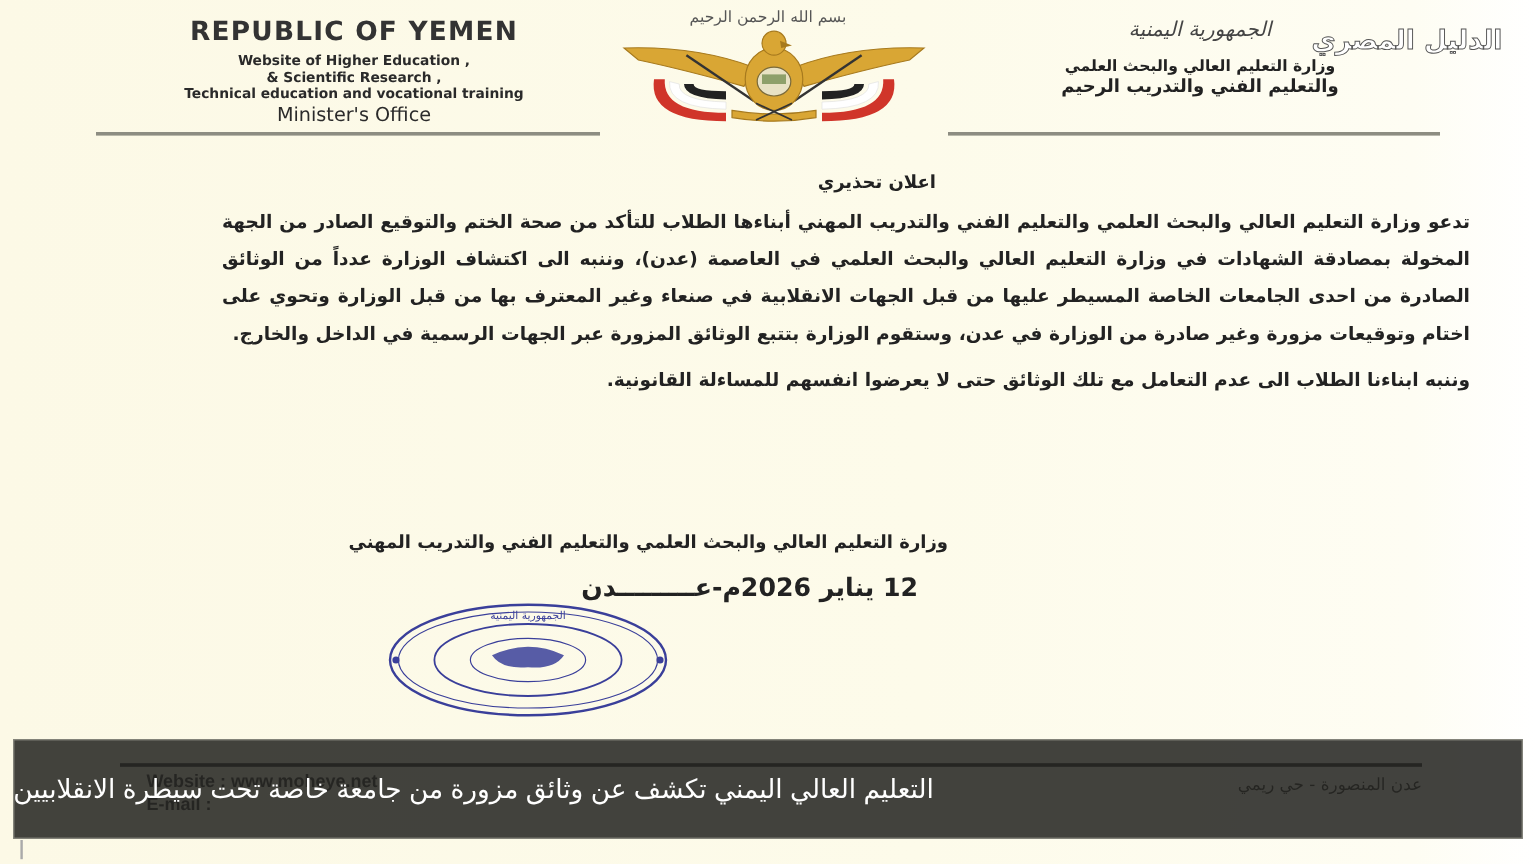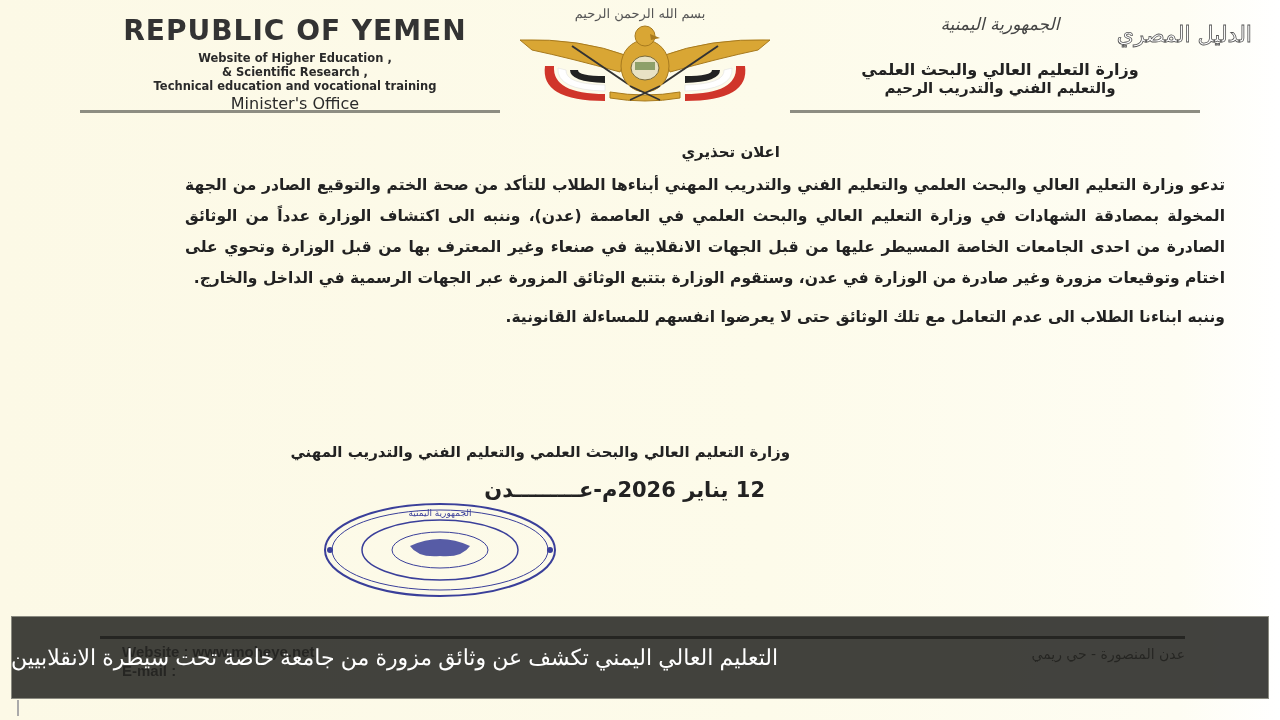--- a/index.html
+++ b/index.html
@@ -19,7 +19,7 @@
     position: absolute; left: 95px; top: 14px; width: 400px; text-align: center;
     font-family: "DejaVu Sans", sans-serif; color: #2a2a2a;
   }
-  .hdr-en .rep { font-size: 28px; font-weight: bold; letter-spacing: 1px; color: #333; }
+  .hdr-en .rep { font-size: 22px; font-weight: bold; letter-spacing: 1px; color: #333; }
   .hdr-en .l1 { font-size: 11.5px; font-weight: bold; margin-top: 4px; color: #2a2a2a; }
   .hdr-en .l2 { font-size: 11.5px; font-weight: bold; color: #2a2a2a; }
   .hdr-en .l3 { font-size: 11.5px; font-weight: bold; color: #2a2a2a; white-space: nowrap; }

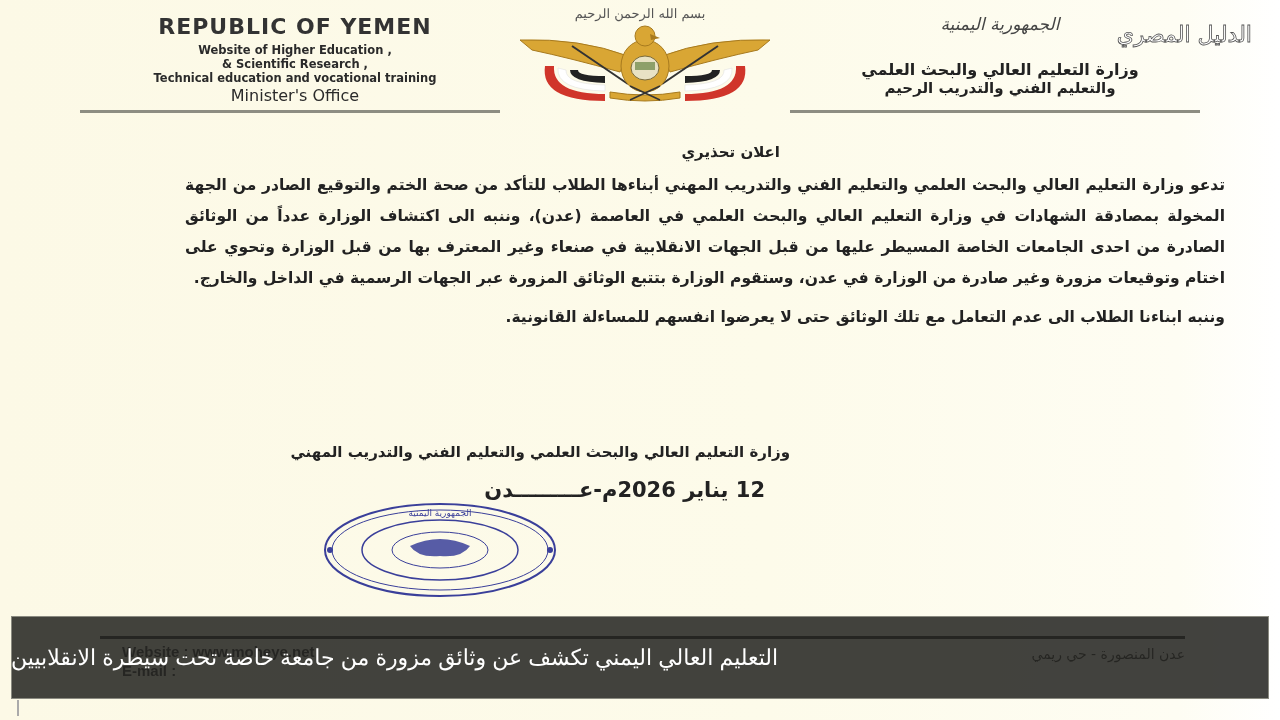--- a/index.html
+++ b/index.html
@@ -48,7 +48,7 @@
   }
   .watermark {
     position: absolute; right: 28px; top: 22px; direction: rtl;
-    font-family: "DejaVu Sans", sans-serif; font-size: 22px; font-weight: 400;
+    font-family: "DejaVu Sans", sans-serif; font-size: 22px; font-weight: 700;
     color: #ffffff; -webkit-text-stroke: 0.8px #555;
     letter-spacing: 1px;
   }

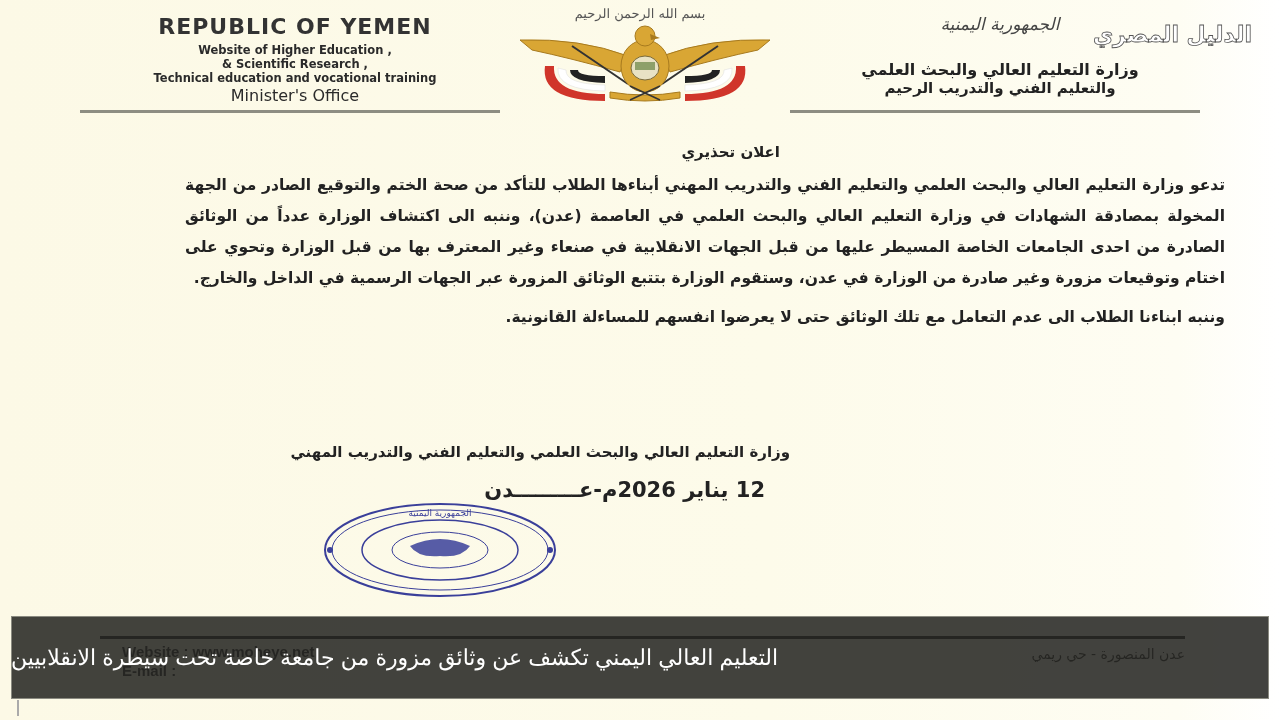--- a/index.html
+++ b/index.html
@@ -40,7 +40,7 @@
     position: absolute; left: 790px; top: 14px; width: 420px; text-align: center; direction: rtl;
   }
   .hdr-ar .rep { font-family: "DejaVu Serif", serif; font-size: 17px; font-style: italic; color: #444; height: 26px; }
-  .hdr-ar .l1 { font-size: 16px; font-weight: bold; color: #222; margin-top: 20px; }
+  .hdr-ar .l1 { font-size: 13px; font-weight: bold; color: #222; margin-top: 8px; }
   .hdr-ar .l2 { font-size: 15px; font-weight: bold; color: #222; }
   .hdr-ar .l3 { font-size: 15px; letter-spacing: 3px; color: #333; }
   .rule-right {

